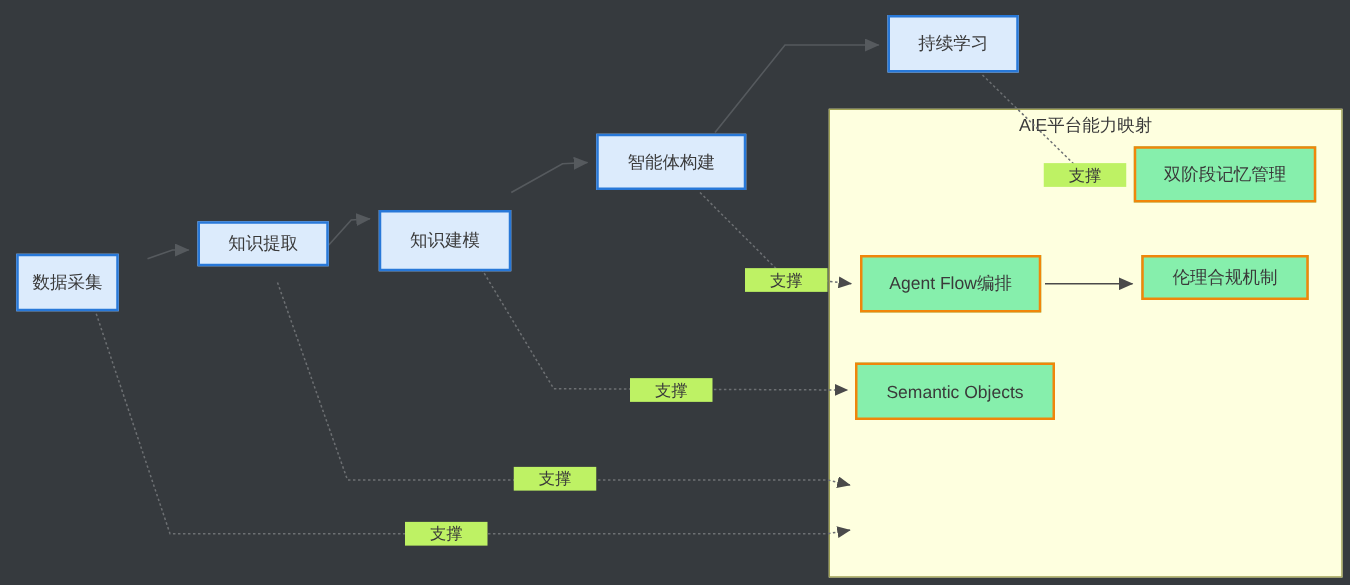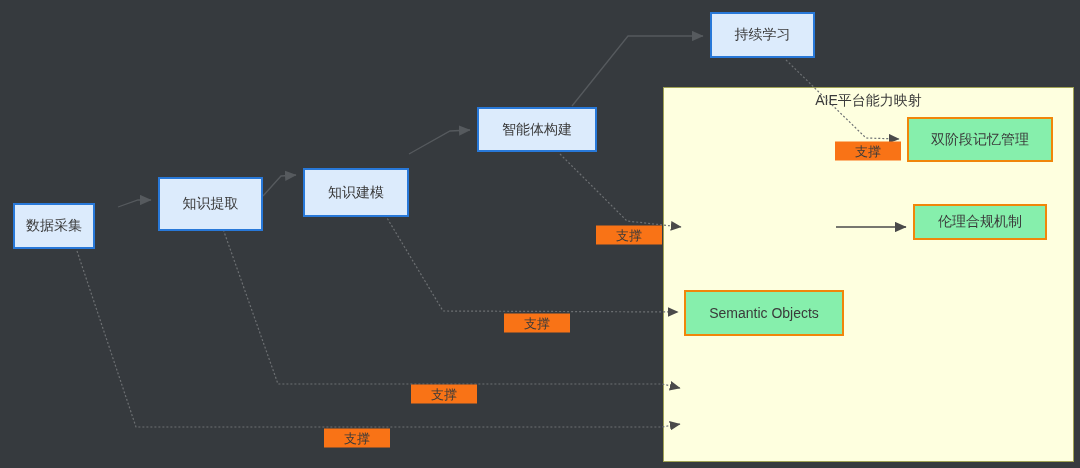--- a/index.html
+++ b/index.html
@@ -52,14 +52,13 @@
   .chip{
     position:absolute;
     transform:translate(-50%,-50%);
-    background:#f97316;
+    background:#bef264;
     color:#3a3a3a;
     font-size:13px;
     line-height:19px;
     padding:0 20px;
     z-index:4;
     white-space:nowrap;
-    margin-top:11px;
   }
 </style>
 </head>

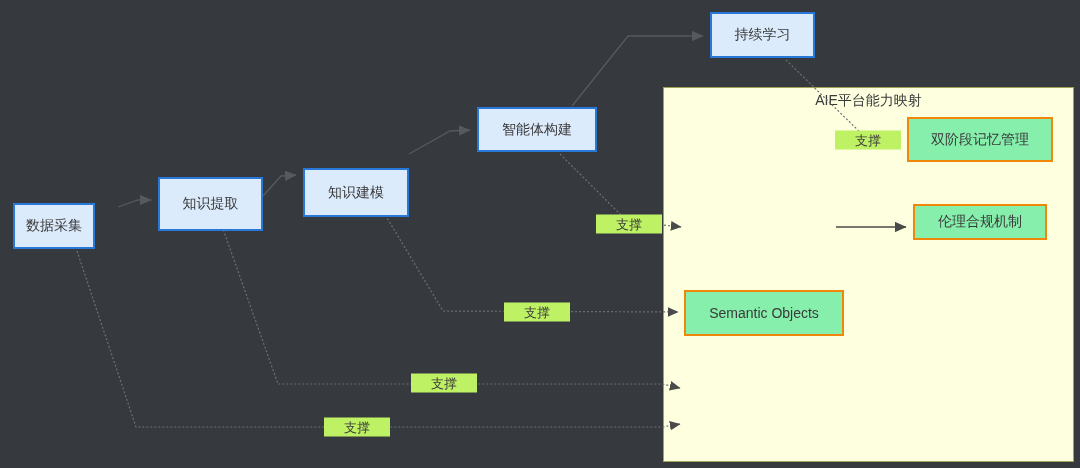--- a/index.html
+++ b/index.html
@@ -97,7 +97,7 @@
   <div class="node blue" style="left:13px;top:203px;width:82px;height:46px">
     <span>数据采集</span>
   </div>
-  <div class="node blue" style="left:158px;top:177px;width:105px;height:54px">
+  <div class="node blue" style="left:158px;top:177px;width:105px;height:36px">
     <span>知识提取</span>
   </div>
   <div class="node blue" style="left:303px;top:168px;width:106px;height:49px">

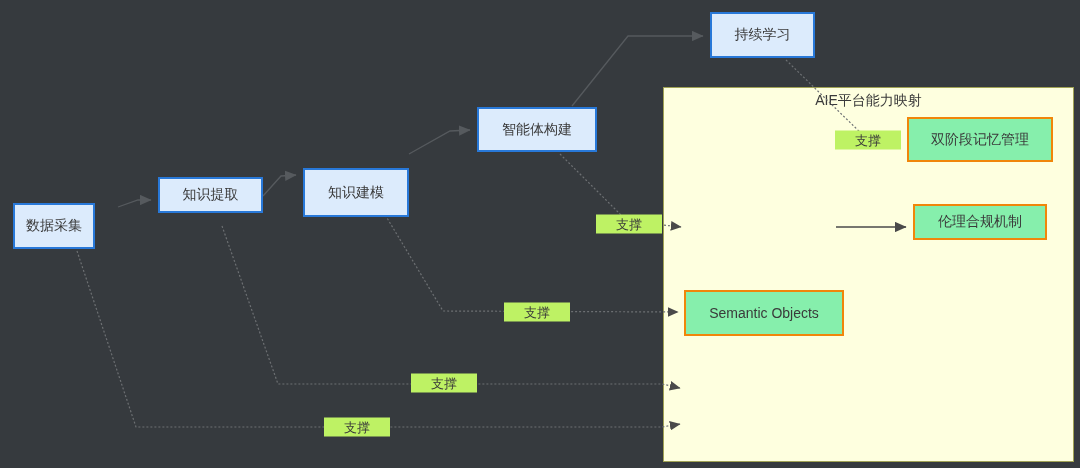--- a/index.html
+++ b/index.html
@@ -113,6 +113,9 @@
   <div class="node orange" style="left:907px;top:117px;width:146px;height:45px">
     <span>双阶段记忆管理</span>
   </div>
+  <div class="node orange" style="left:688px;top:204px;width:145px;height:46px">
+    <span>Agent Flow编排</span>
+  </div>
   <div class="node orange" style="left:913px;top:204px;width:134px;height:36px">
     <span>伦理合规机制</span>
   </div>

